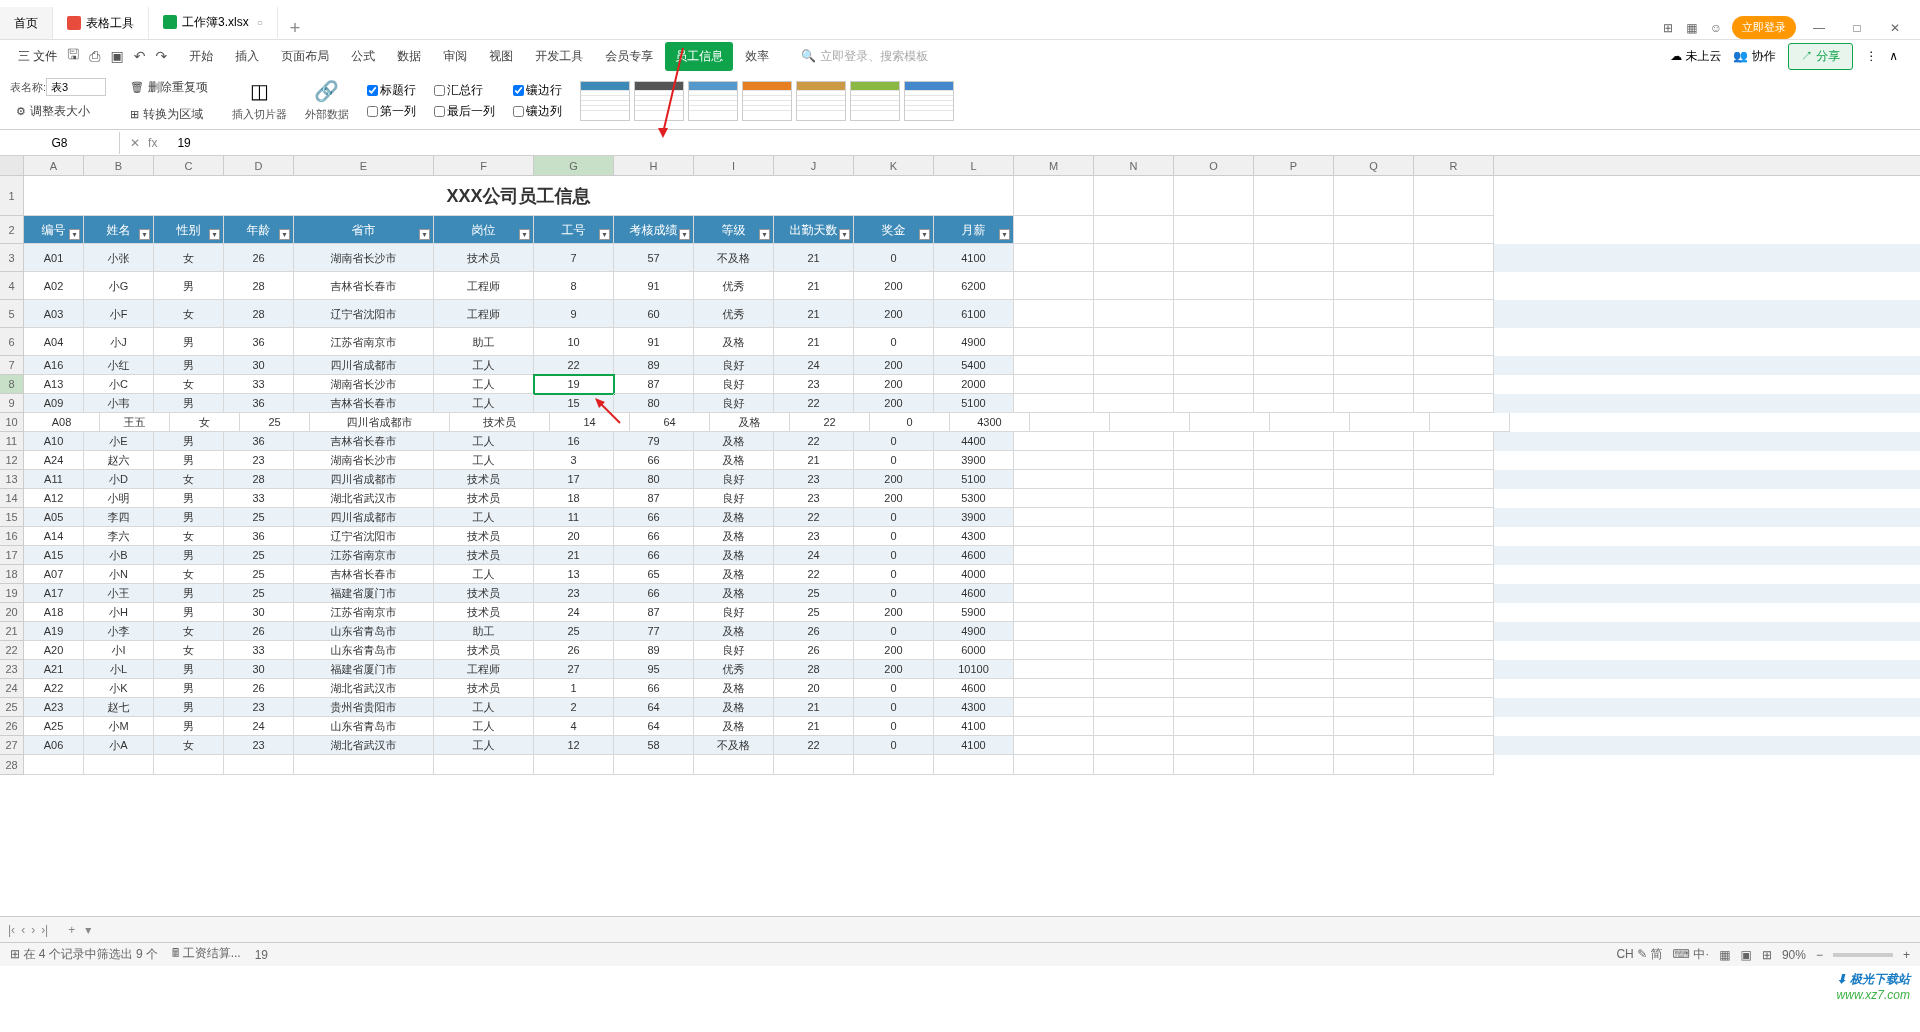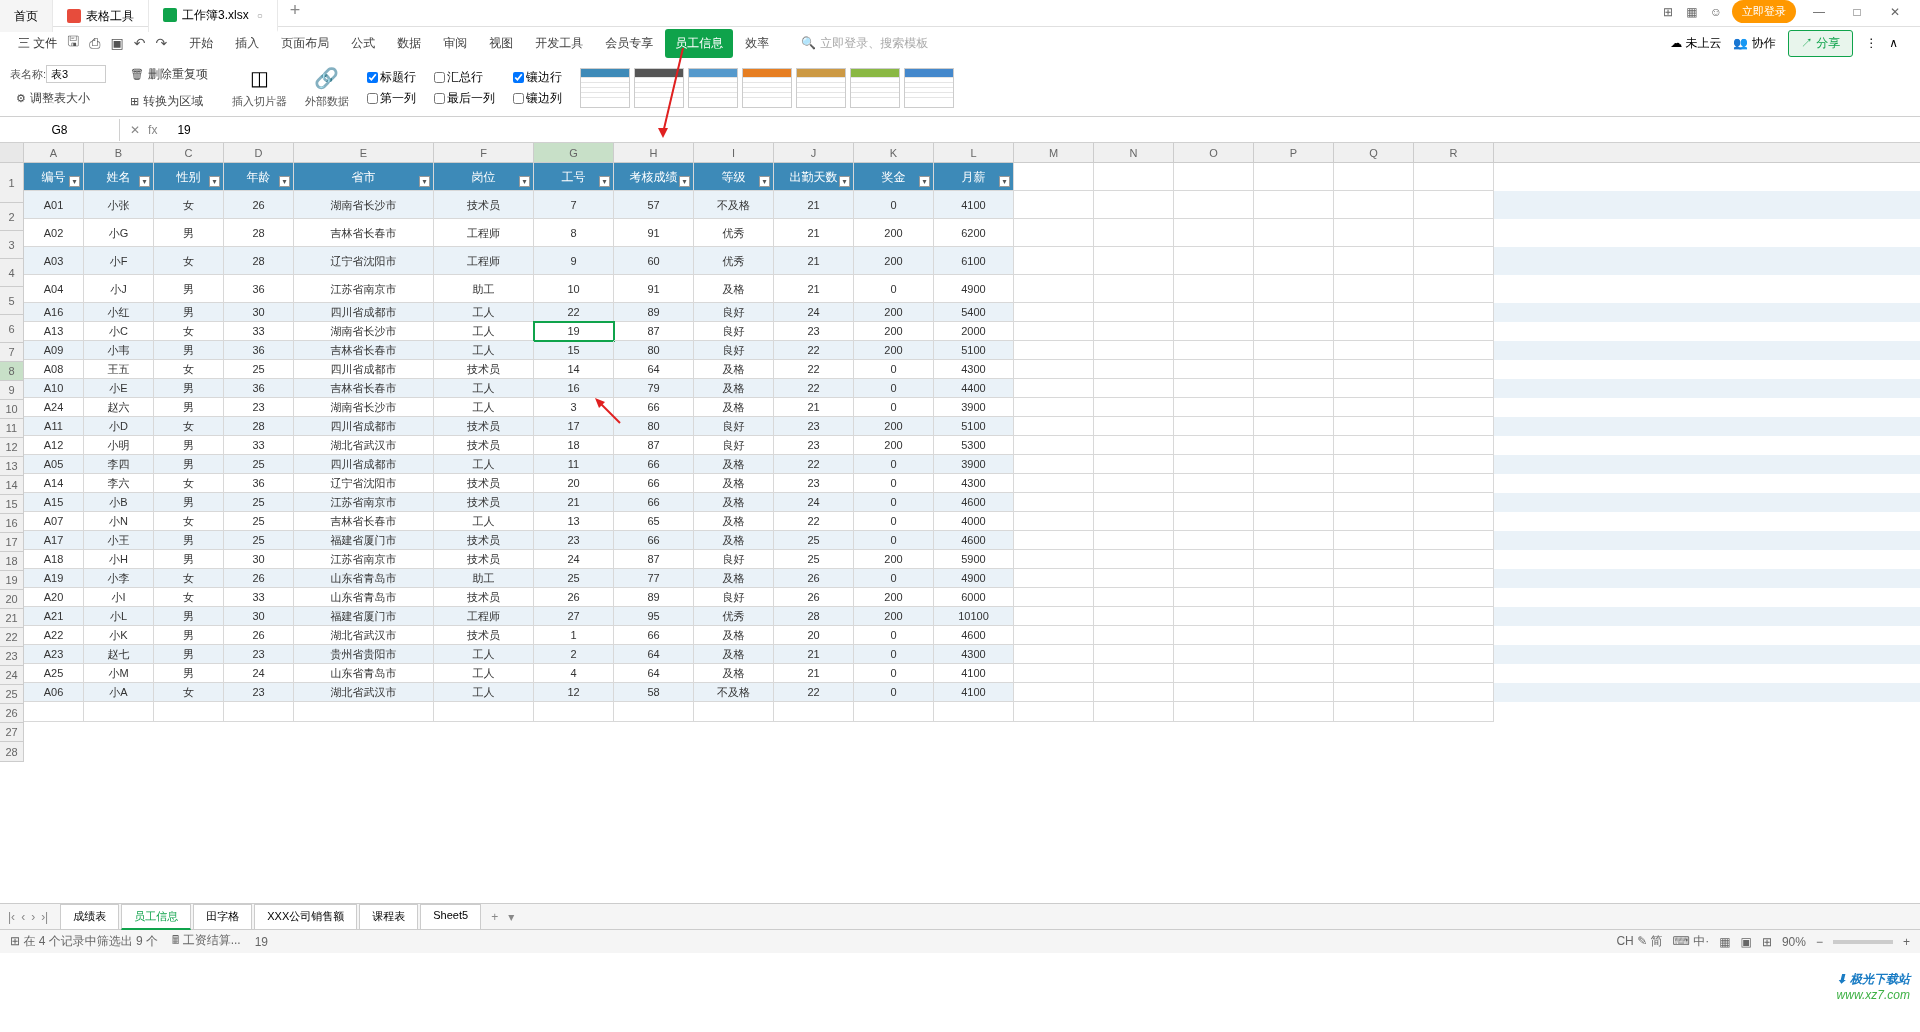--- a/index.html
+++ b/index.html
@@ -4,7 +4,7 @@
 <style>
 *{margin:0;padding:0;box-sizing:border-box;font-family:"Microsoft YaHei",Arial,sans-serif;font-size:12px}
 body{background:#fff;overflow:hidden;width:1920px;height:1032px;position:relative}
-.titlebar{height:27px;background:#fff;display:flex;align-items:flex-start;border-bottom:1px solid #e0e0e0}
+.titlebar{height:40px;background:#fff;display:flex;align-items:flex-end;border-bottom:1px solid #e0e0e0}
 .tab{display:flex;align-items:center;height:32px;padding:0 14px;cursor:pointer;border-right:1px solid #e8e8e8}
 .tab.home{background:#f5f5f5}
 .tab-icon{width:14px;height:14px;margin-right:5px;display:inline-block}

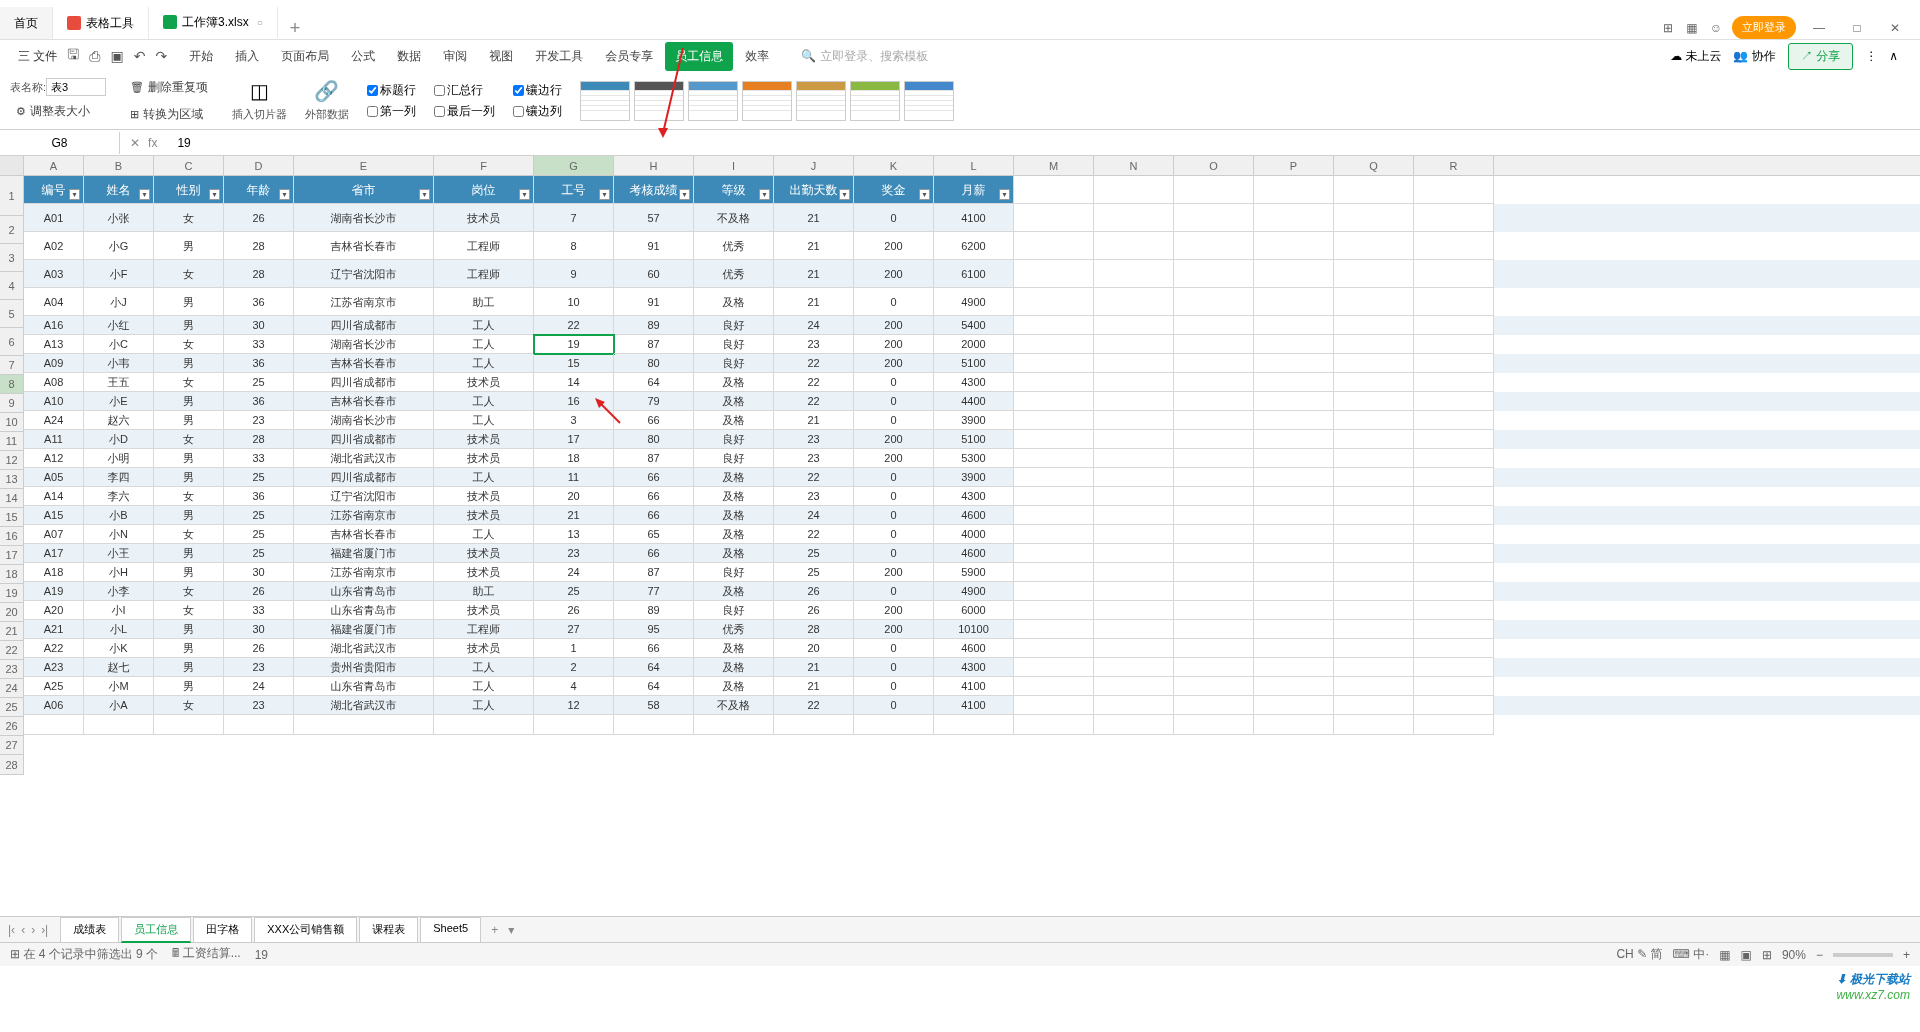--- a/index.html
+++ b/index.html
@@ -303,6 +303,15 @@
         <div class="row-h">28</div>
       </div>
     <div class="cells" id="cells">
+        <div class="data-row tall">
+          <div class="cell title-cell" style="width:990px">XXX公司员工信息</div>
+          <div class="cell" style="width:80px"></div>
+          <div class="cell" style="width:80px"></div>
+          <div class="cell" style="width:80px"></div>
+          <div class="cell" style="width:80px"></div>
+          <div class="cell" style="width:80px"></div>
+          <div class="cell" style="width:80px"></div>
+        </div>
         <div class="data-row th-row">
           <div class="cell th-cell" style="width:60px">编号<span class="filter-btn">▾</span></div>
           <div class="cell th-cell" style="width:70px">姓名<span class="filter-btn">▾</span></div>

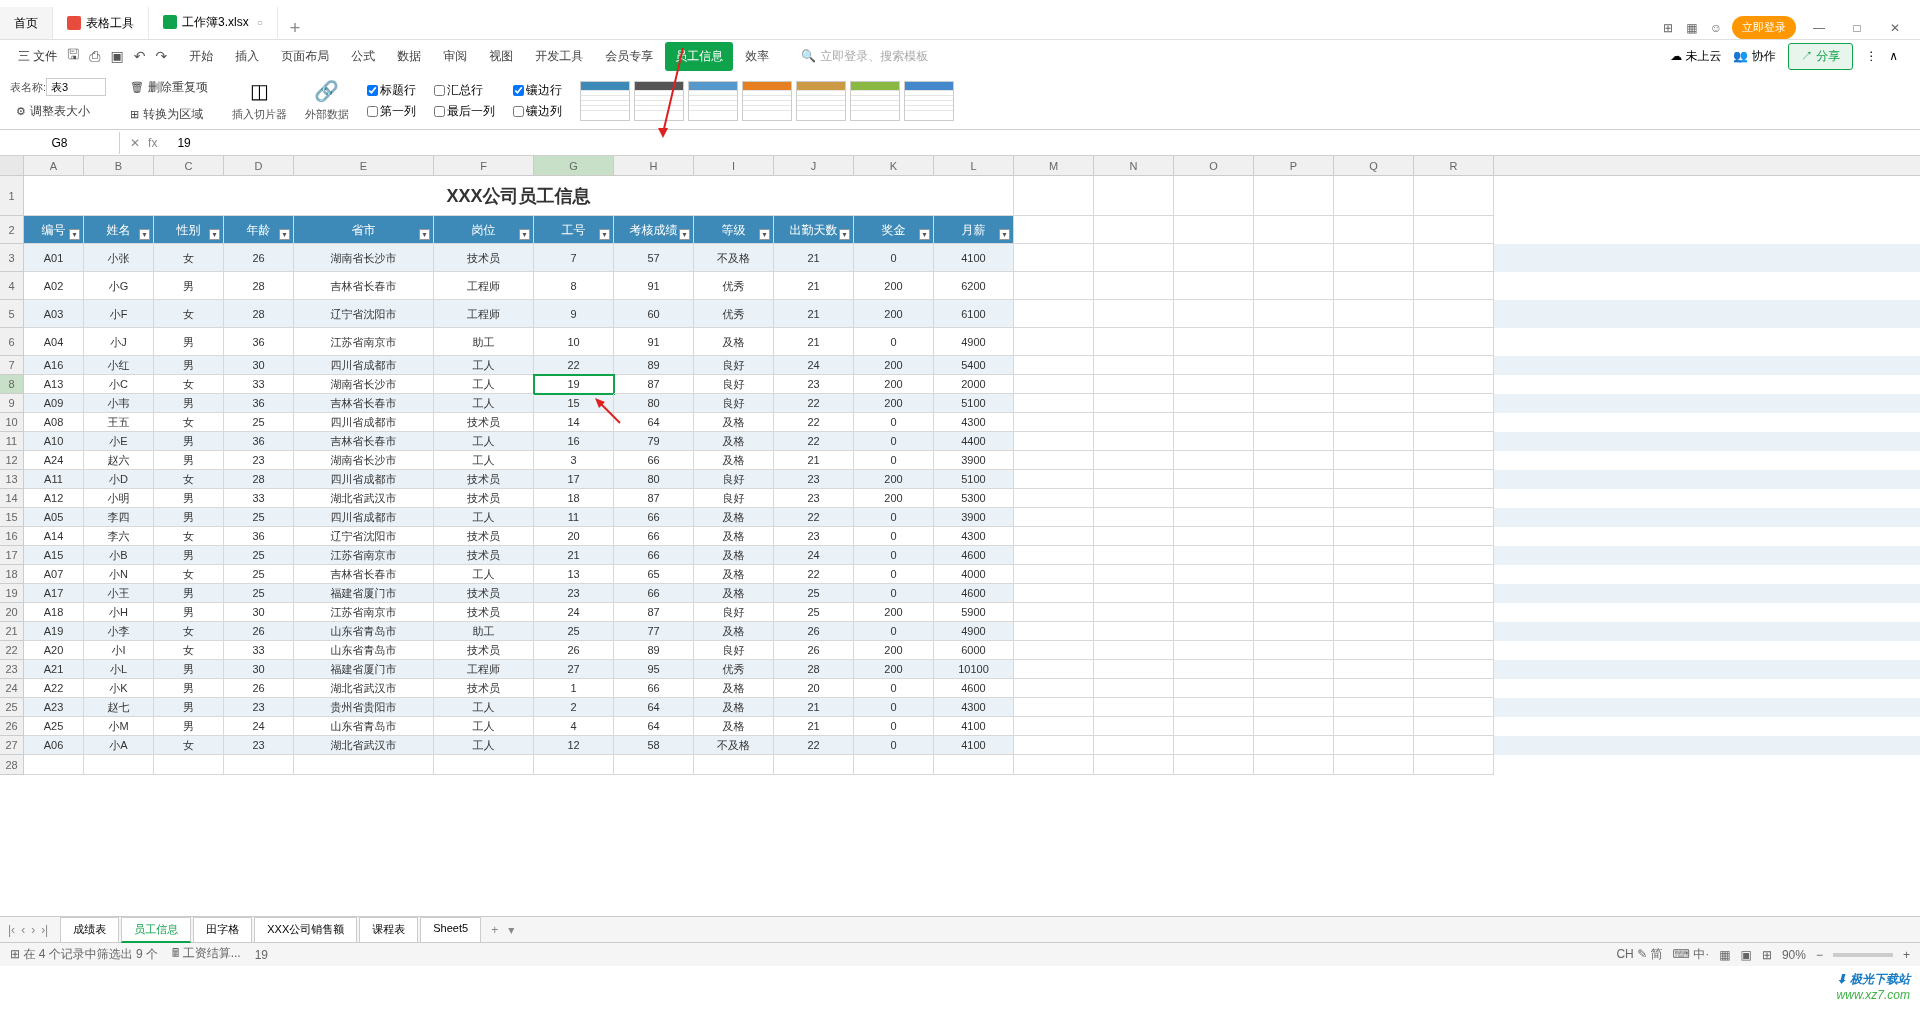--- a/index.html
+++ b/index.html
@@ -473,7 +473,7 @@
           <div class="cell" style="width:80px;background:#fff"></div>
         </div>
         <div class="data-row odd" style="height:19px">
-          <div class="cell" style="width:60px;line-height:19px">A08</div>
+          <div class="cell" style="width:76px;line-height:19px">A08</div>
           <div class="cell" style="width:70px;line-height:19px">王五</div>
           <div class="cell" style="width:70px;line-height:19px">女</div>
           <div class="cell" style="width:70px;line-height:19px">25</div>

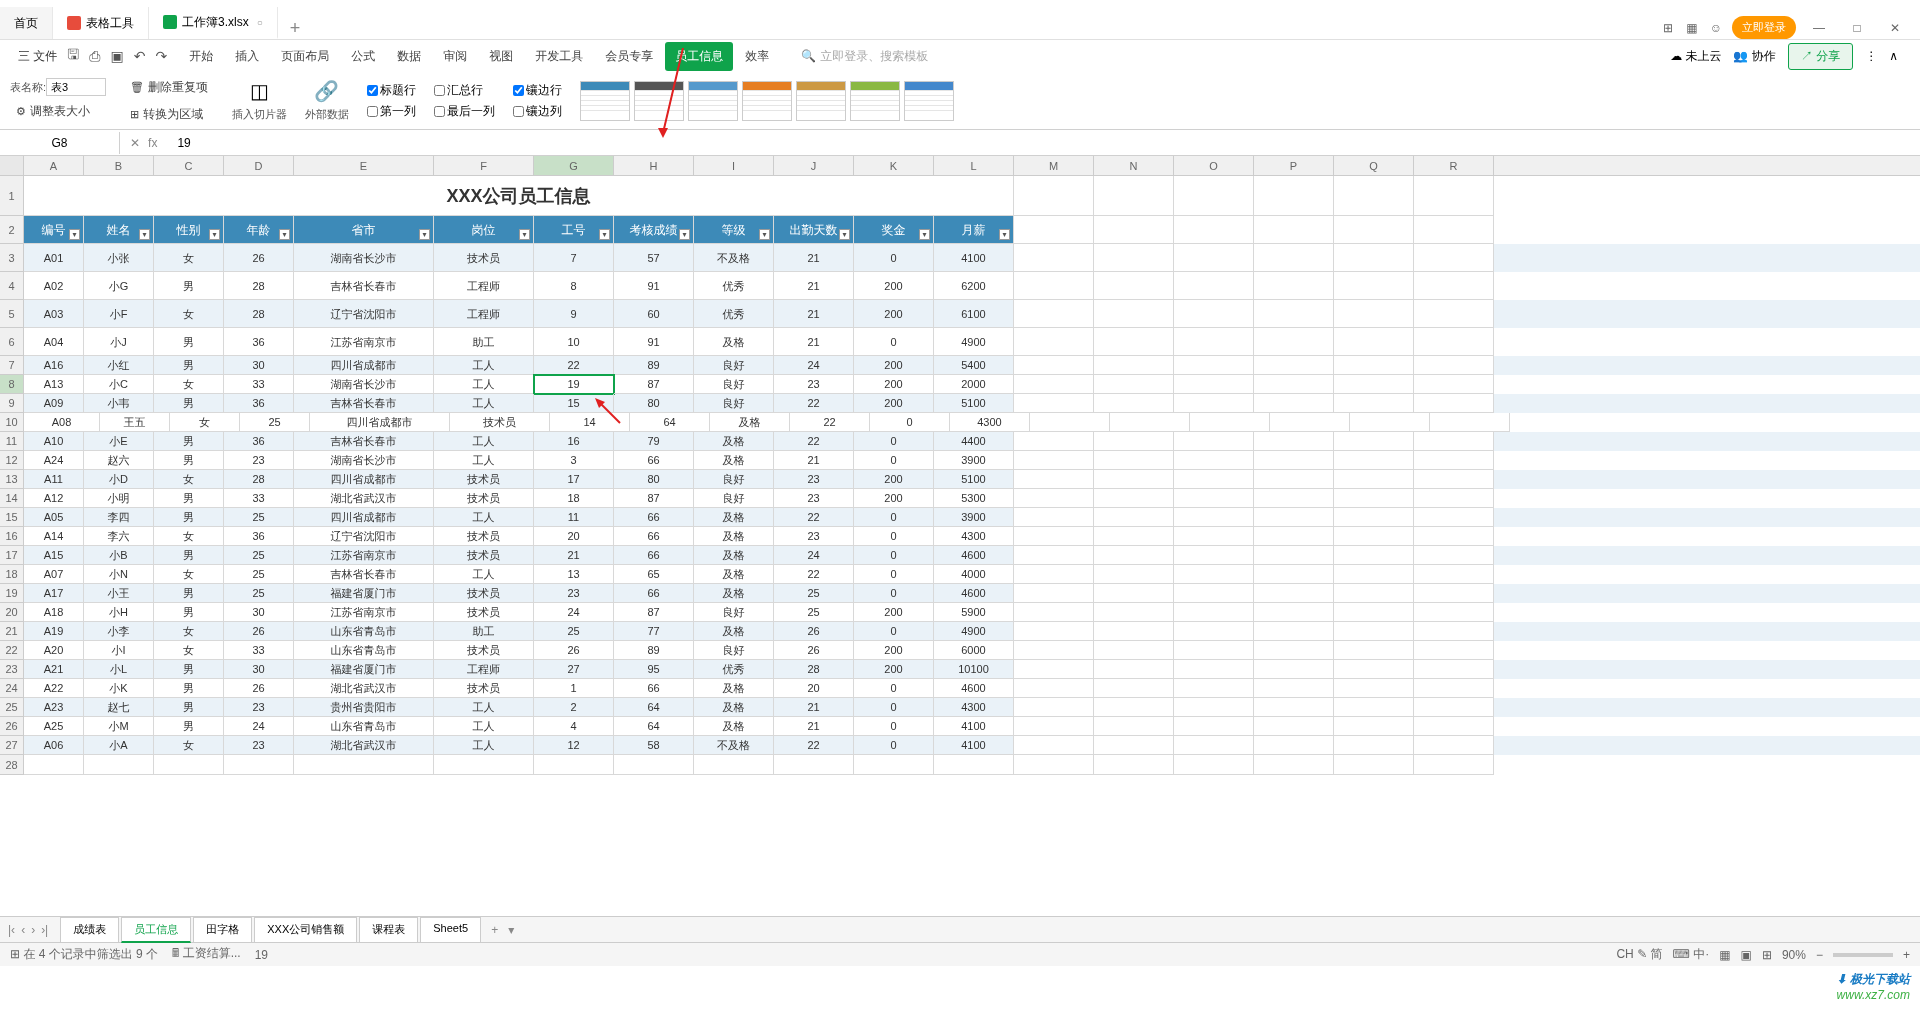--- a/index.html
+++ b/index.html
@@ -872,14 +872,6 @@
     <span>›</span>
     <span>›|</span>
   </div>
-  <div id="sheets" style="display:flex;gap:2px">
-      <div class="sheet-tab">成绩表</div>
-      <div class="sheet-tab active">员工信息</div>
-      <div class="sheet-tab">田字格</div>
-      <div class="sheet-tab">XXX公司销售额</div>
-      <div class="sheet-tab">课程表</div>
-      <div class="sheet-tab">Sheet5</div>
-    </div>
   <span style="padding:0 8px;color:#888">+</span>
   <span style="color:#888">▾</span>
 </div>

